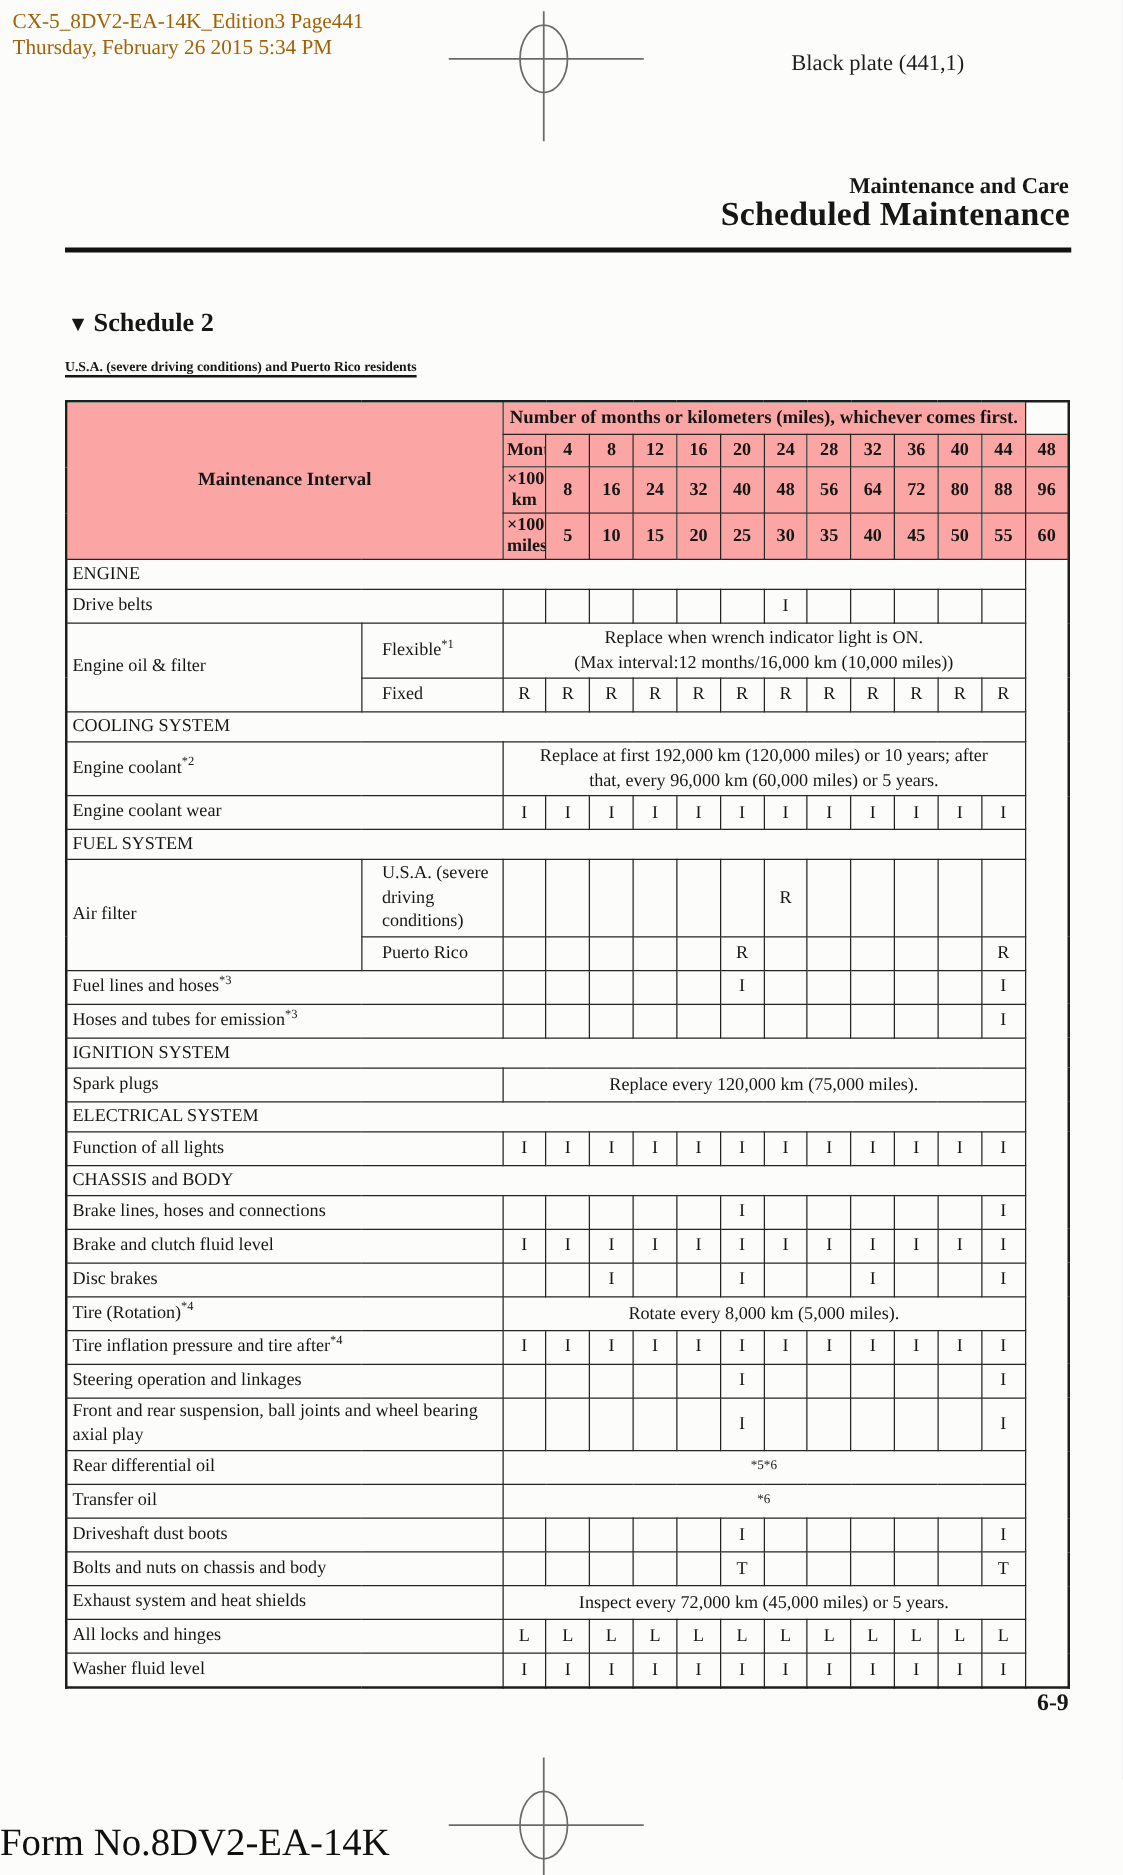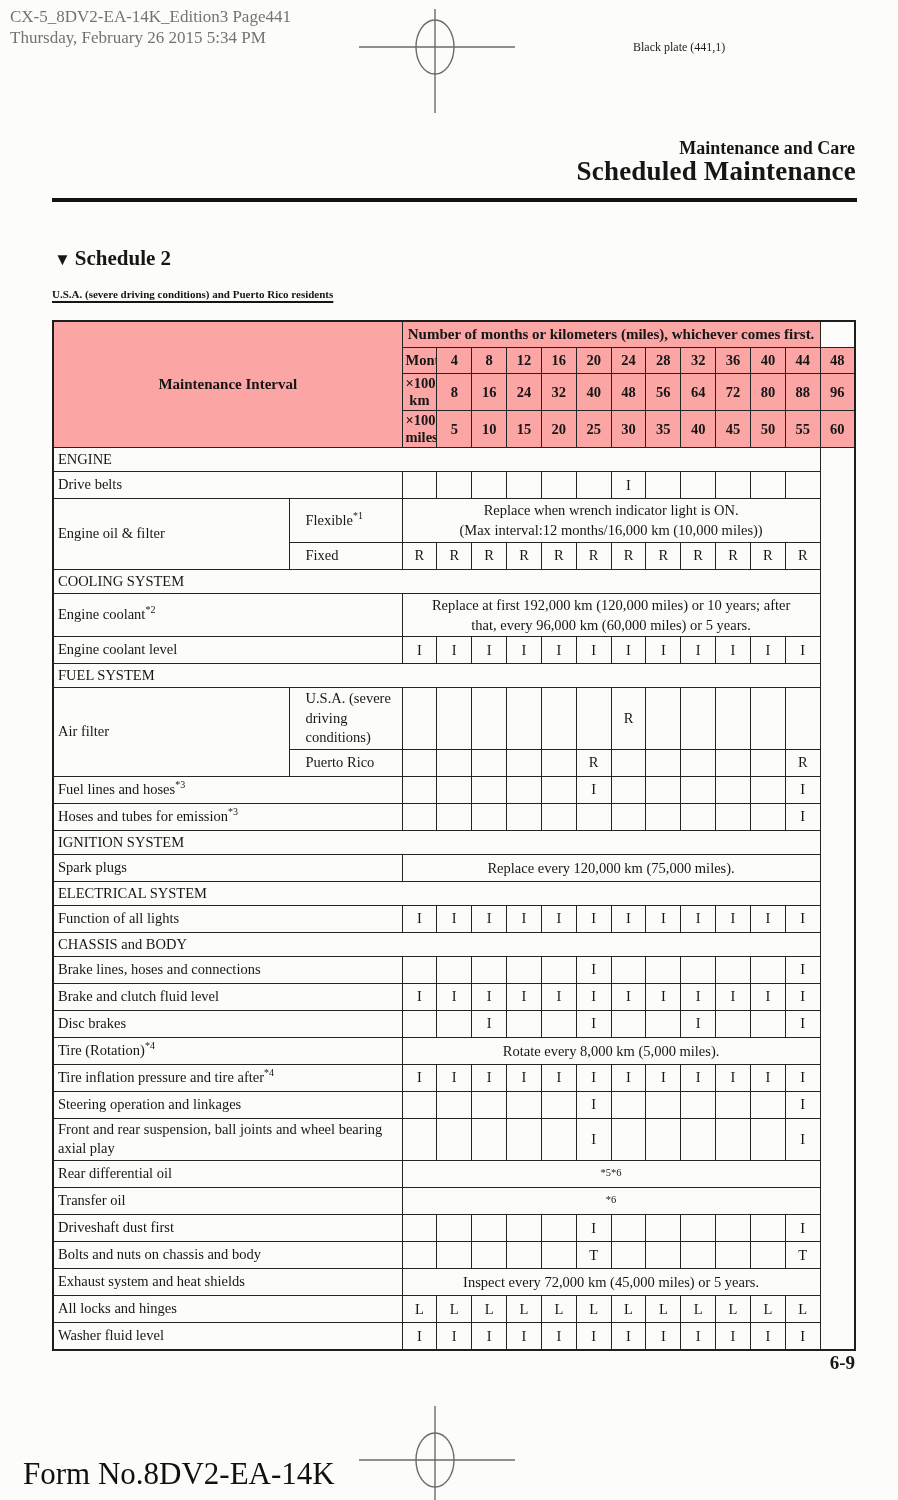--- a/index.html
+++ b/index.html
@@ -13,7 +13,7 @@
     overflow:hidden;
   }
   
-  .slug{position:absolute;top:7px;left:10px;font-size:17px;line-height:1.22;color:#737373;}
+  .slug{position:absolute;top:7px;left:10px;font-size:17px;line-height:1.22;color:#a16207;}
   
   .regmark{position:absolute;}
   .regmark svg line,.regmark svg ellipse{stroke:#6b6b6b;stroke-width:1.4;fill:none;}

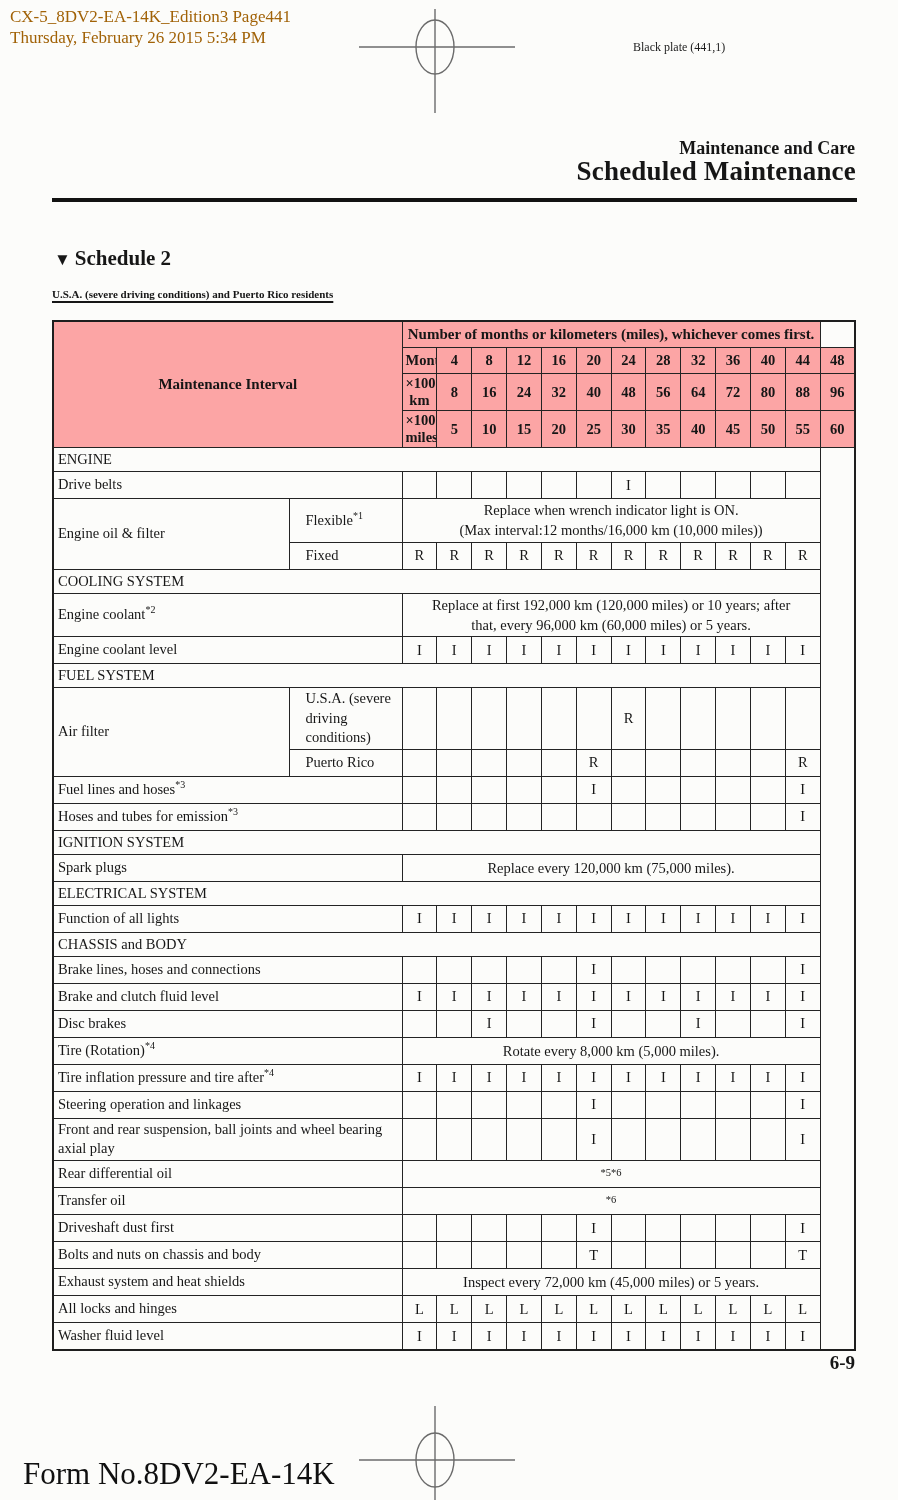--- a/index.html
+++ b/index.html
@@ -19,7 +19,7 @@
   .regmark svg line,.regmark svg ellipse{stroke:#6b6b6b;stroke-width:1.4;fill:none;}
   .reg-top{left:353px;top:3px;}
   .reg-bottom{left:353px;top:1404px;}
-  .plate{position:absolute;left:633px;top:40px;font-size:12px;color:#1d1d1d;}
+  .plate{position:absolute;left:633px;top:40px;font-size:18px;color:#1d1d1d;}
   
   .kicker{position:absolute;right:43px;top:138px;font-size:18px;font-weight:bold;margin-left:42px;}
   .pagetitle{position:absolute;right:42px;top:156px;font-size:27px;font-weight:bold;letter-spacing:.2px;}

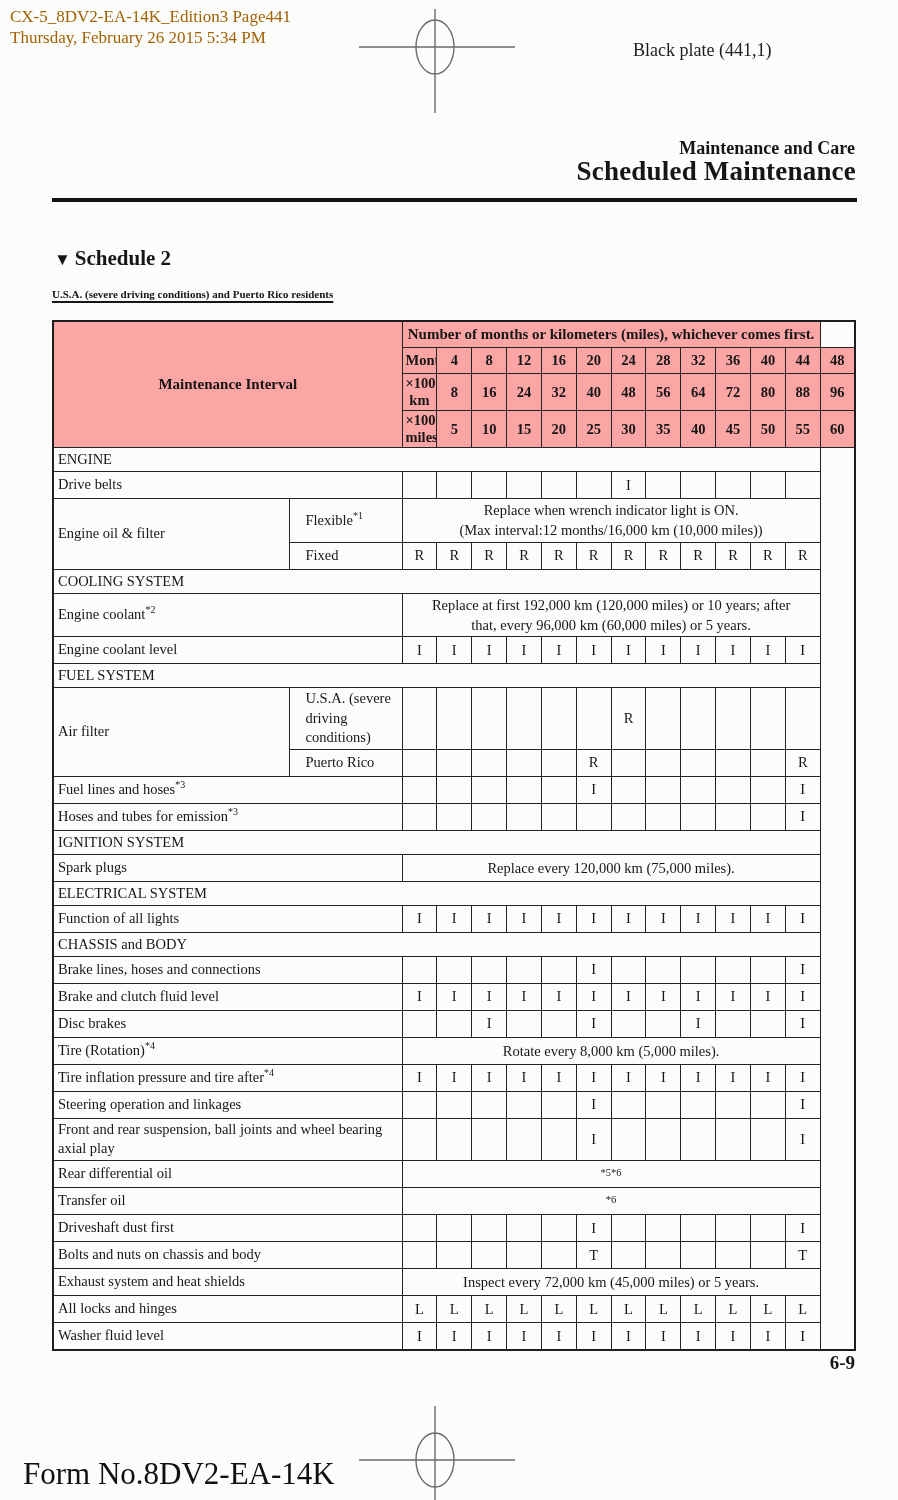--- a/index.html
+++ b/index.html
@@ -205,7 +205,7 @@
             </td>
           </tr>
           <tr>
-            <td class="lbl" colspan="2"><span>Engine coolant level</span></td>
+            <td class="lbl" colspan="2"><span>Engine coolant wear</span></td>
             <td class="mark">I</td>
             <td class="mark">I</td>
             <td class="mark">I</td>

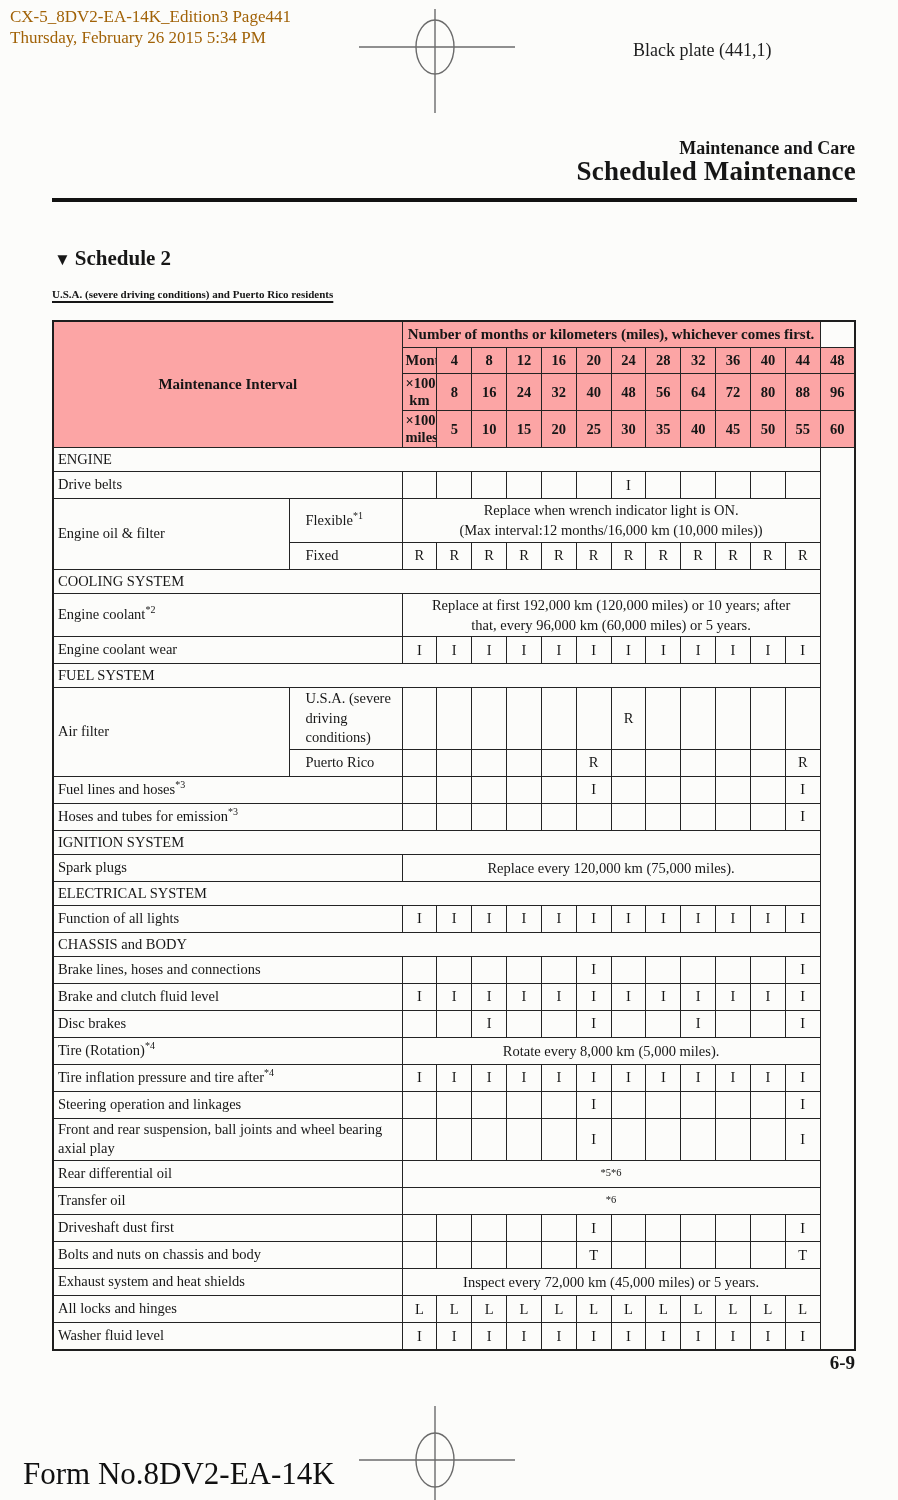--- a/index.html
+++ b/index.html
@@ -418,7 +418,7 @@
             <td class="supnote" colspan="12"><span>*6</span></td>
           </tr>
           <tr>
-            <td class="lbl" colspan="2"><span>Driveshaft dust first</span></td>
+            <td class="lbl" colspan="2"><span>Driveshaft dust boots</span></td>
             <td class="mark"></td>
             <td class="mark"></td>
             <td class="mark"></td>

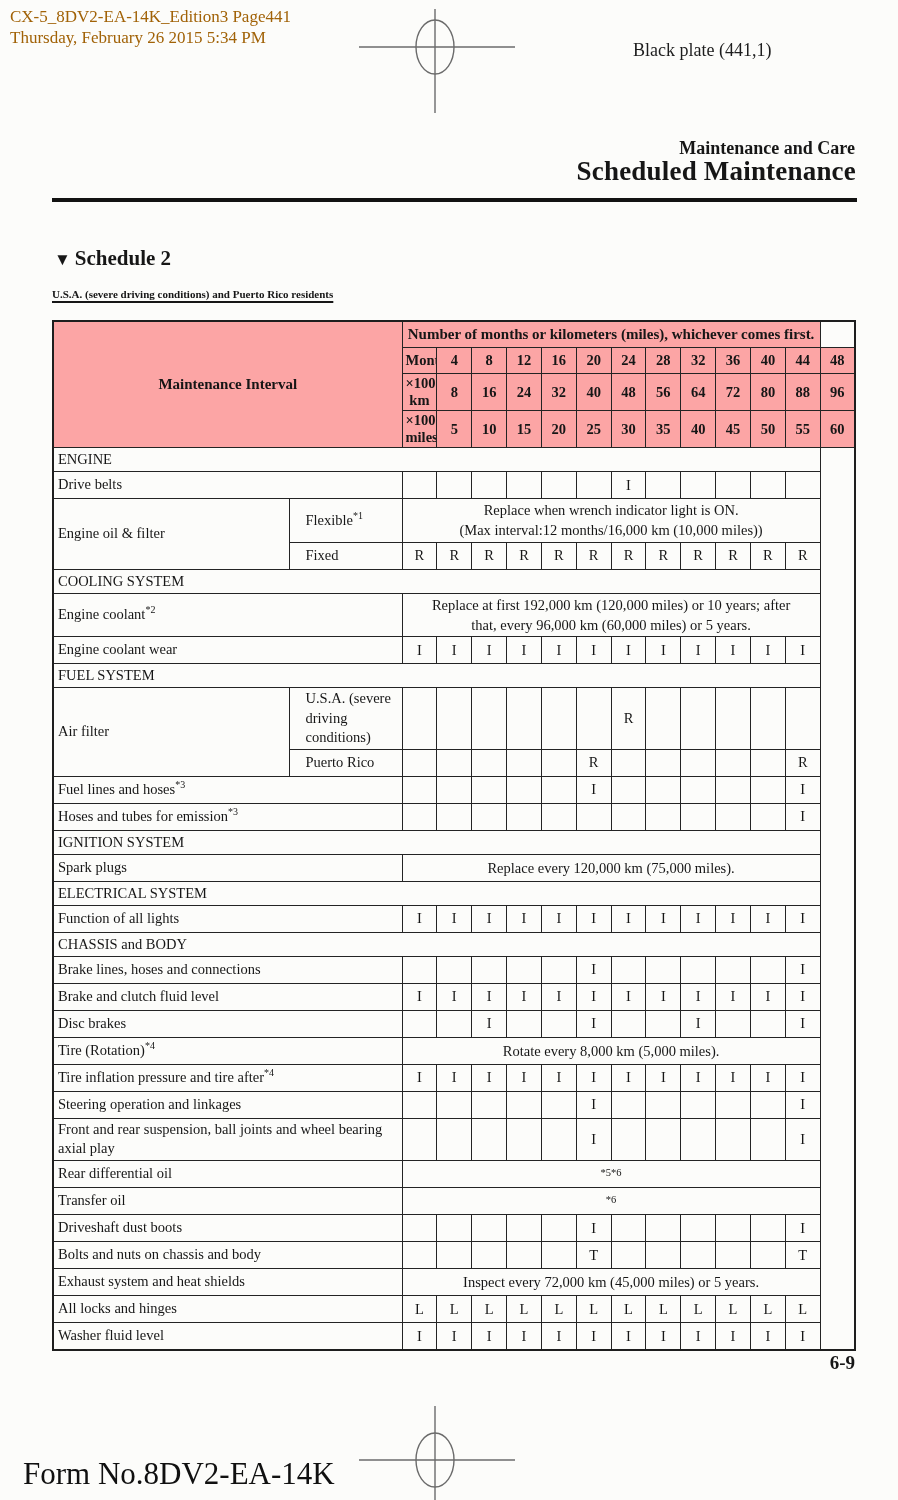--- a/index.html
+++ b/index.html
@@ -51,7 +51,7 @@
   sup.fn{font-size:10px;line-height:0;}
   
   .pagenum{position:absolute;right:43px;top:1352px;font-size:19px;font-weight:bold;}
-  .formno{position:absolute;left:23px;top:1456px;font-size:31px;color:#101010;}
+  .formno{position:absolute;left:0;top:1456px;font-size:31px;color:#101010;}
 </style>
 </head>
 <body>

